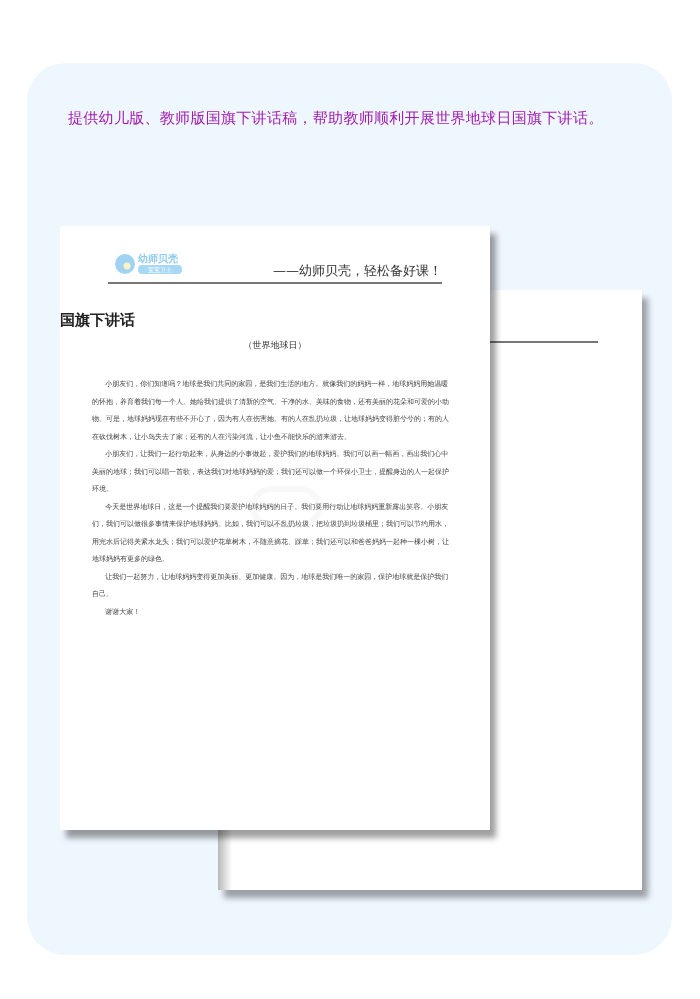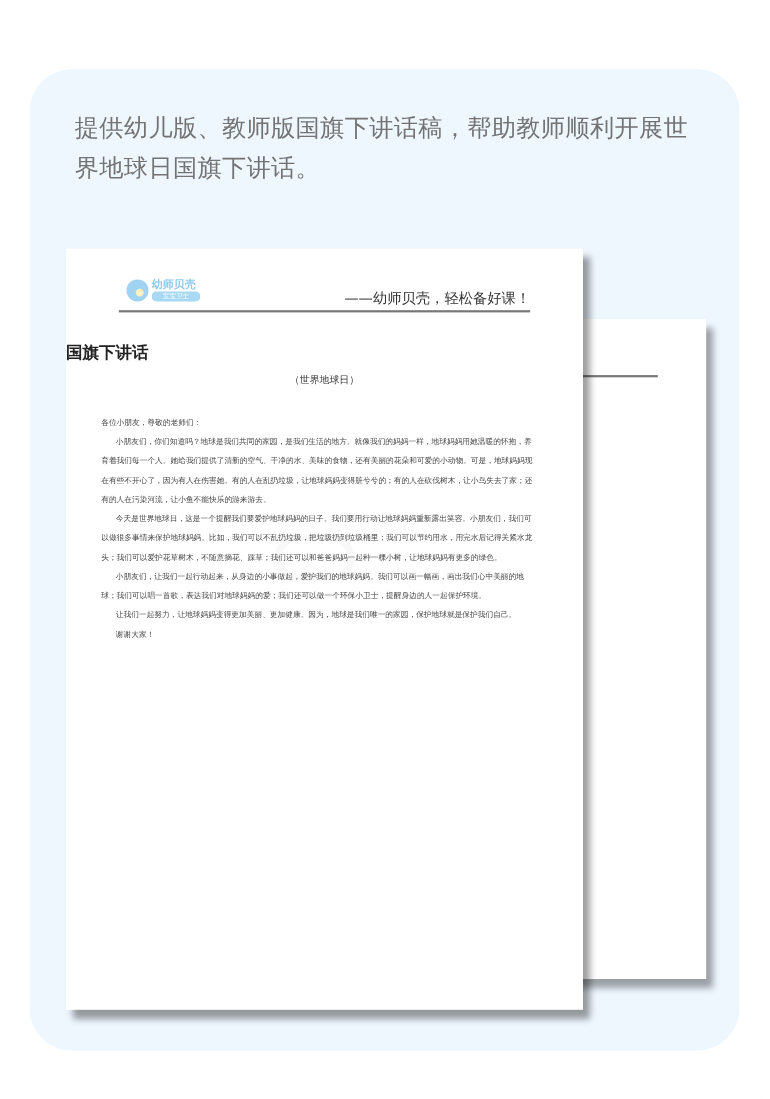--- a/index.html
+++ b/index.html
@@ -14,7 +14,7 @@
   }
   .headline {
     position: absolute; left: 68px; top: 100px; width: 570px;
-    font-size: 22px; line-height: 36px; color: #737373; letter-spacing: 0.3px;
+    font-size: 15px; line-height: 36px; color: #a21caf; letter-spacing: 0.3px;
     font-weight: 500;
   }
   .page {

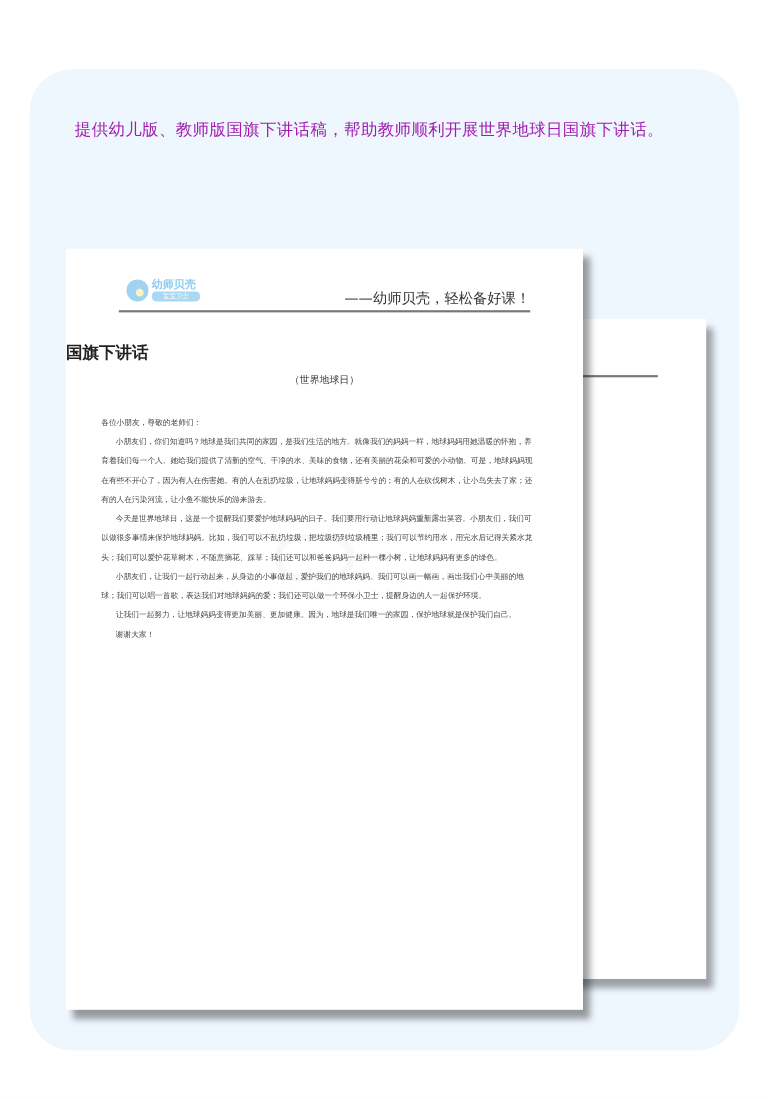--- a/index.html
+++ b/index.html
@@ -22,7 +22,7 @@
     box-shadow: 6px 8px 6px rgba(0,0,0,0.35);
   }
   .page.back { left: 218px; top: 290px; width: 424px; height: 600px; }
-  .page.front { left: 60px; top: 226px; width: 430px; height: 692px; box-shadow: 6px 8px 6px rgba(0,0,0,0.38); padding-left: 40px; }
+  .page.front { left: 60px; top: 226px; width: 430px; height: 604px; box-shadow: 6px 8px 6px rgba(0,0,0,0.38); }
   .page.back::before {
     content: ""; position: absolute; left: 0; top: 0; bottom: 0; width: 14px;
     background: linear-gradient(to right, rgba(0,0,0,0.28), rgba(0,0,0,0));

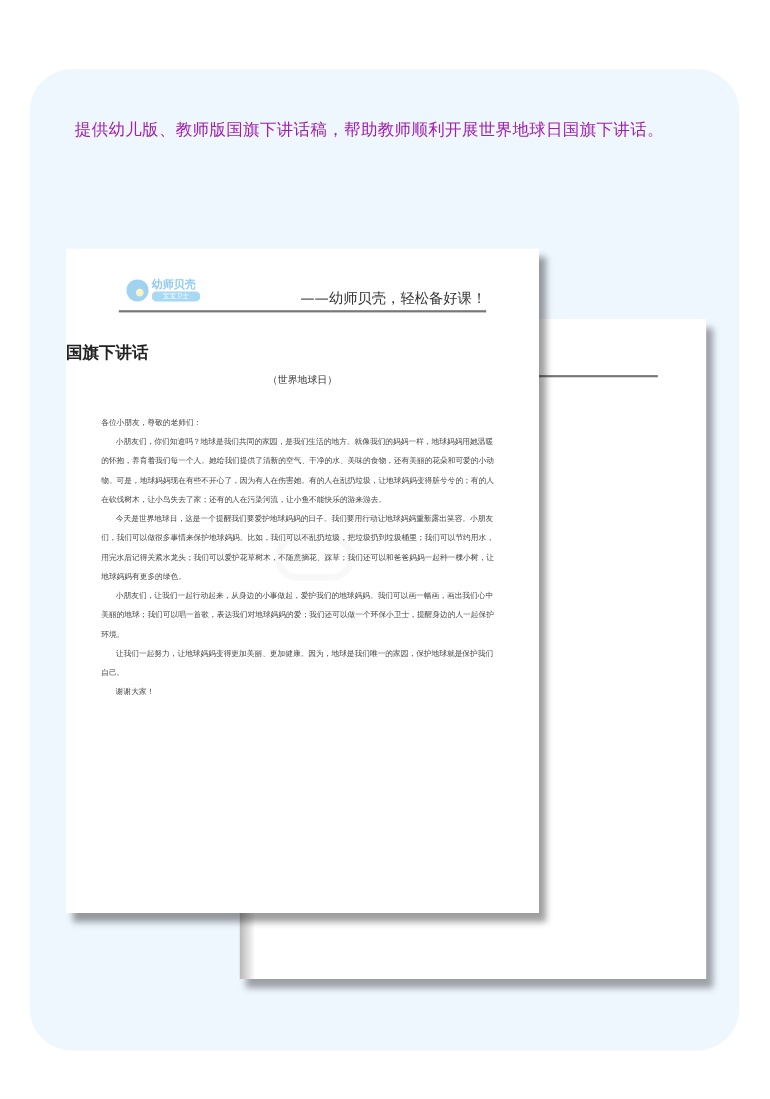--- a/index.html
+++ b/index.html
@@ -100,7 +100,6 @@
   <div class="doc-title">国旗下讲话</div>
   <div class="doc-sub">（世界地球日）</div>
   <div class="body">
-    <p class="greet">各位小朋友，尊敬的老师们：</p>
     <p>小朋友们，你们知道吗？地球是我们共同的家园，是我们生活的地方。就像我们的妈妈一样，地球妈妈用她温暖的怀抱，养育着我们每一个人。她给我们提供了清新的空气、干净的水、美味的食物，还有美丽的花朵和可爱的小动物。可是，地球妈妈现在有些不开心了，因为有人在伤害她。有的人在乱扔垃圾，让地球妈妈变得脏兮兮的；有的人在砍伐树木，让小鸟失去了家；还有的人在污染河流，让小鱼不能快乐的游来游去。</p>
     <p>今天是世界地球日，这是一个提醒我们要爱护地球妈妈的日子。我们要用行动让地球妈妈重新露出笑容。小朋友们，我们可以做很多事情来保护地球妈妈。比如，我们可以不乱扔垃圾，把垃圾扔到垃圾桶里；我们可以节约用水，用完水后记得关紧水龙头；我们可以爱护花草树木，不随意摘花、踩草；我们还可以和爸爸妈妈一起种一棵小树，让地球妈妈有更多的绿色。</p>
     <p>小朋友们，让我们一起行动起来，从身边的小事做起，爱护我们的地球妈妈。我们可以画一幅画，画出我们心中美丽的地球；我们可以唱一首歌，表达我们对地球妈妈的爱；我们还可以做一个环保小卫士，提醒身边的人一起保护环境。</p>

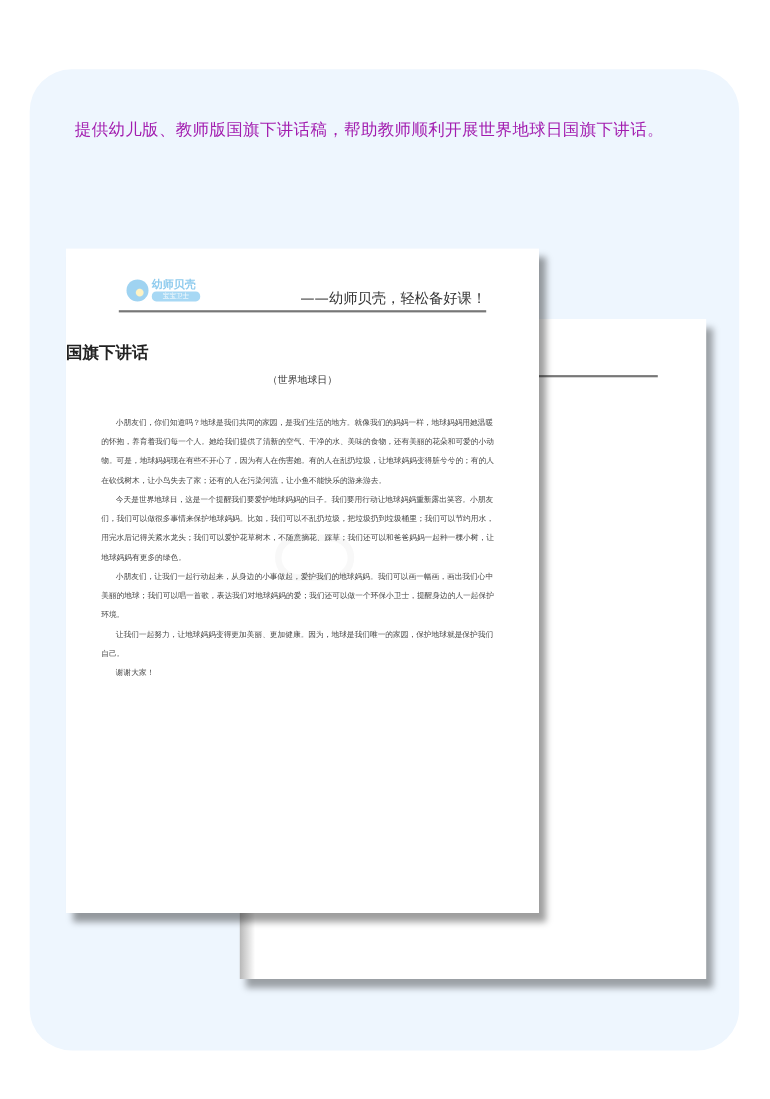--- a/index.html
+++ b/index.html
@@ -101,8 +101,8 @@
   <div class="doc-sub">（世界地球日）</div>
   <div class="body">
     <p>小朋友们，你们知道吗？地球是我们共同的家园，是我们生活的地方。就像我们的妈妈一样，地球妈妈用她温暖的怀抱，养育着我们每一个人。她给我们提供了清新的空气、干净的水、美味的食物，还有美丽的花朵和可爱的小动物。可是，地球妈妈现在有些不开心了，因为有人在伤害她。有的人在乱扔垃圾，让地球妈妈变得脏兮兮的；有的人在砍伐树木，让小鸟失去了家；还有的人在污染河流，让小鱼不能快乐的游来游去。</p>
+    <p>小朋友们，让我们一起行动起来，从身边的小事做起，爱护我们的地球妈妈。我们可以画一幅画，画出我们心中美丽的地球；我们可以唱一首歌，表达我们对地球妈妈的爱；我们还可以做一个环保小卫士，提醒身边的人一起保护环境。</p>
     <p>今天是世界地球日，这是一个提醒我们要爱护地球妈妈的日子。我们要用行动让地球妈妈重新露出笑容。小朋友们，我们可以做很多事情来保护地球妈妈。比如，我们可以不乱扔垃圾，把垃圾扔到垃圾桶里；我们可以节约用水，用完水后记得关紧水龙头；我们可以爱护花草树木，不随意摘花、踩草；我们还可以和爸爸妈妈一起种一棵小树，让地球妈妈有更多的绿色。</p>
-    <p>小朋友们，让我们一起行动起来，从身边的小事做起，爱护我们的地球妈妈。我们可以画一幅画，画出我们心中美丽的地球；我们可以唱一首歌，表达我们对地球妈妈的爱；我们还可以做一个环保小卫士，提醒身边的人一起保护环境。</p>
     <p>让我们一起努力，让地球妈妈变得更加美丽、更加健康。因为，地球是我们唯一的家园，保护地球就是保护我们自己。</p>
     <p>谢谢大家！</p>
   </div>

